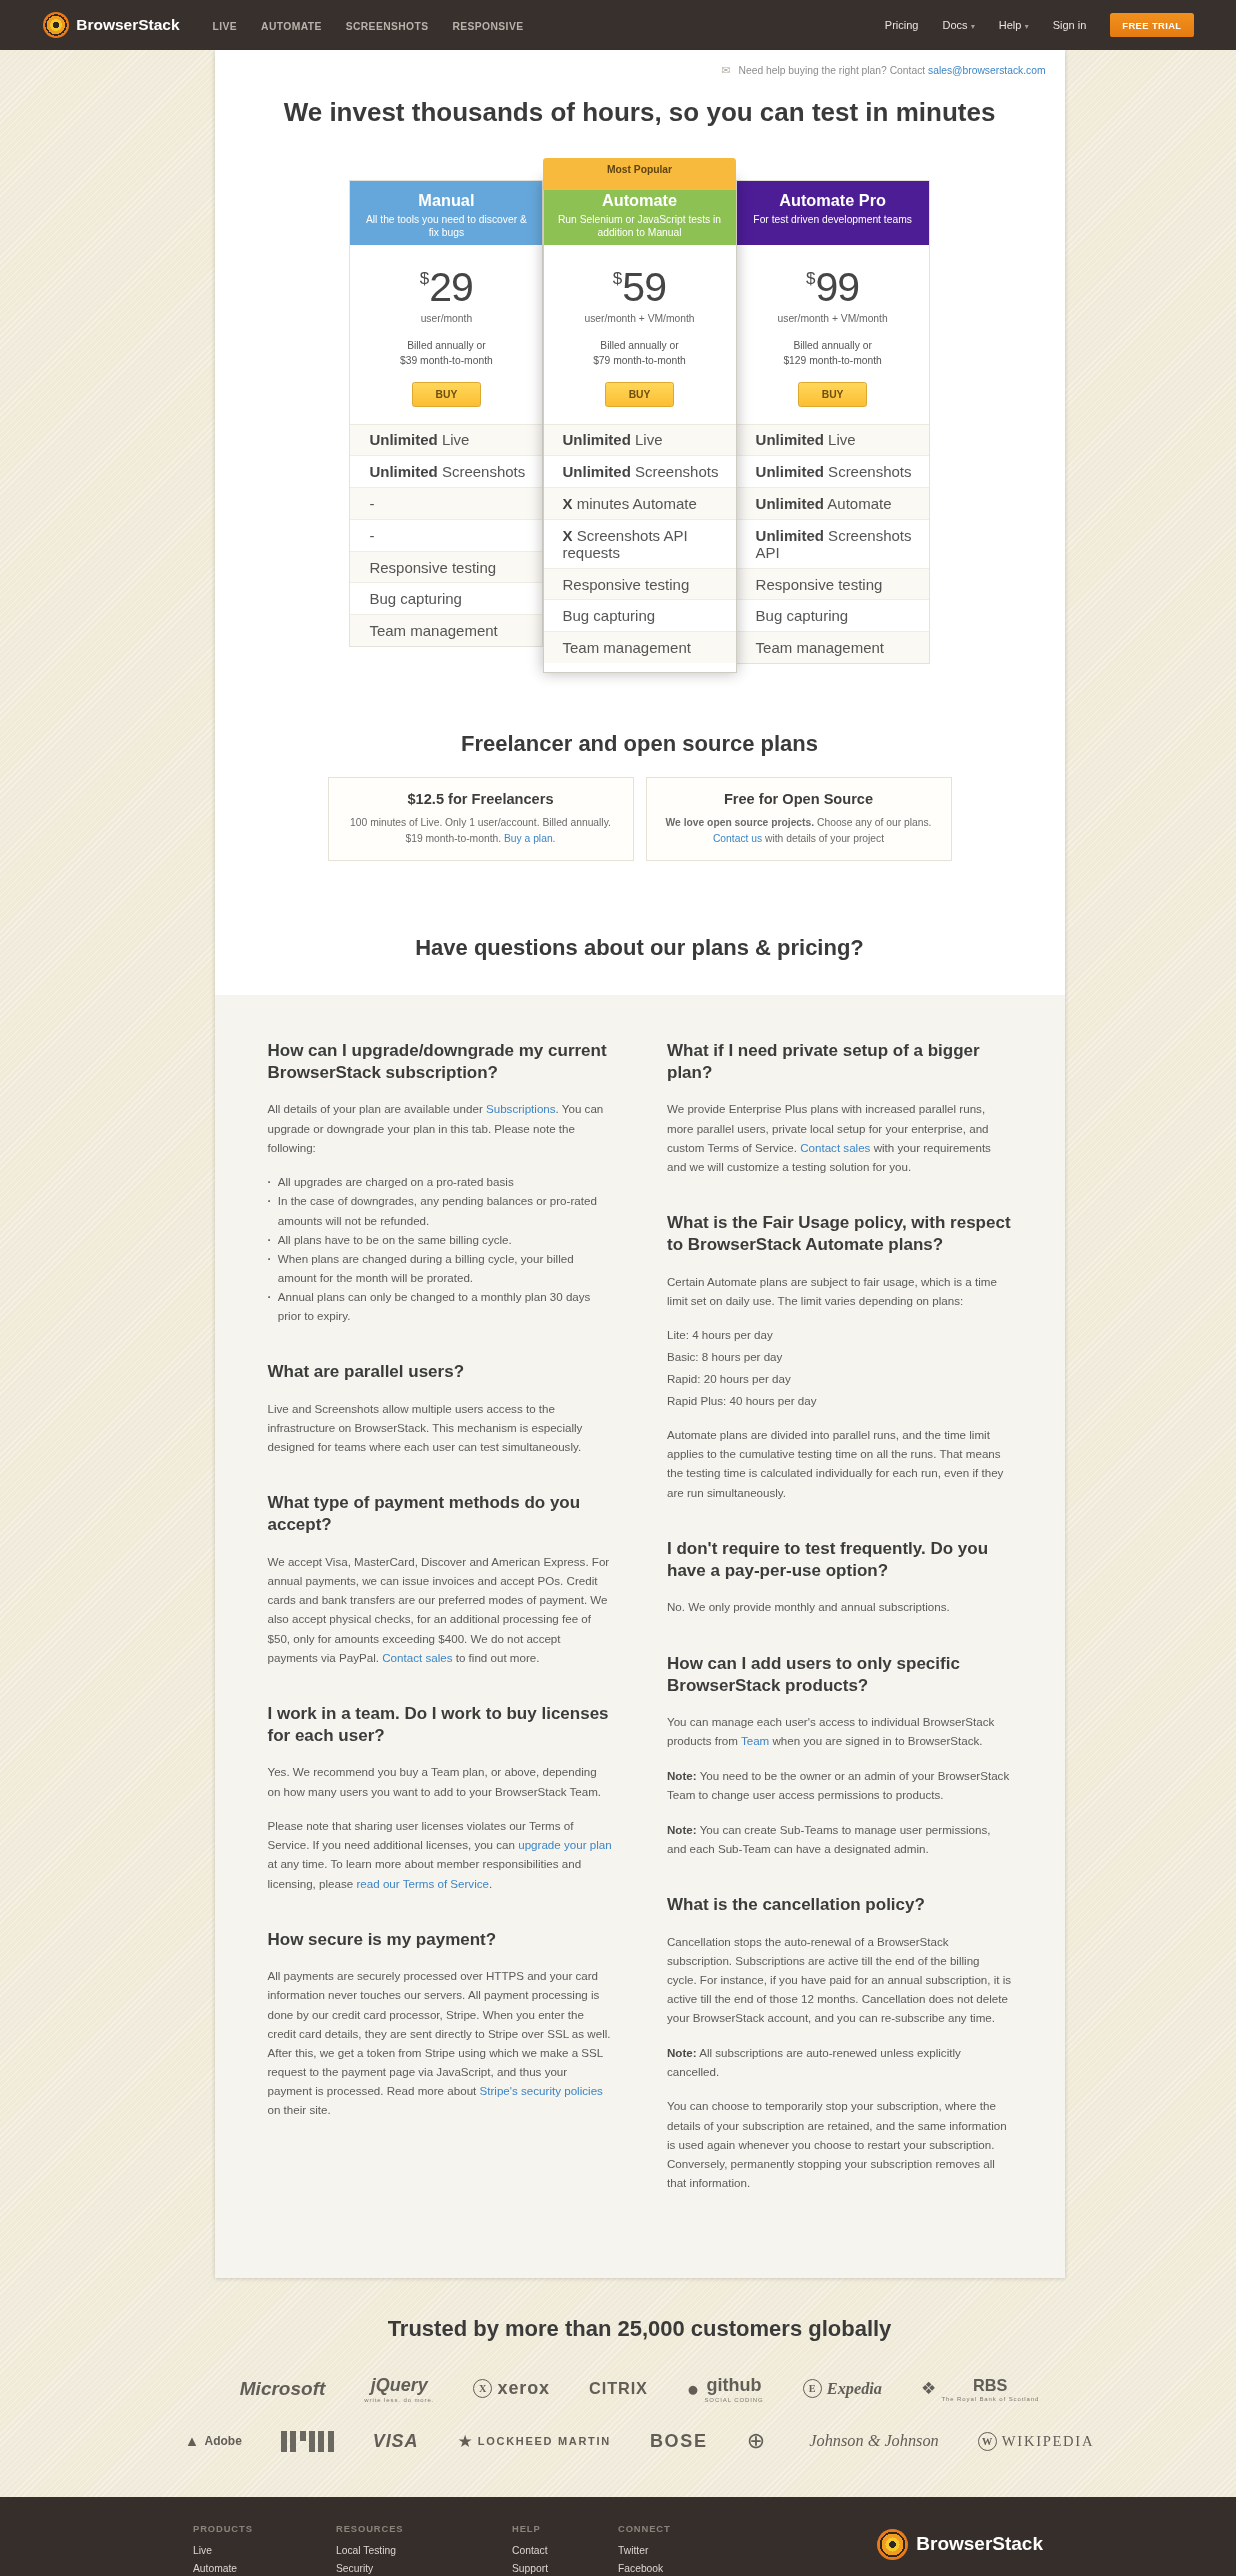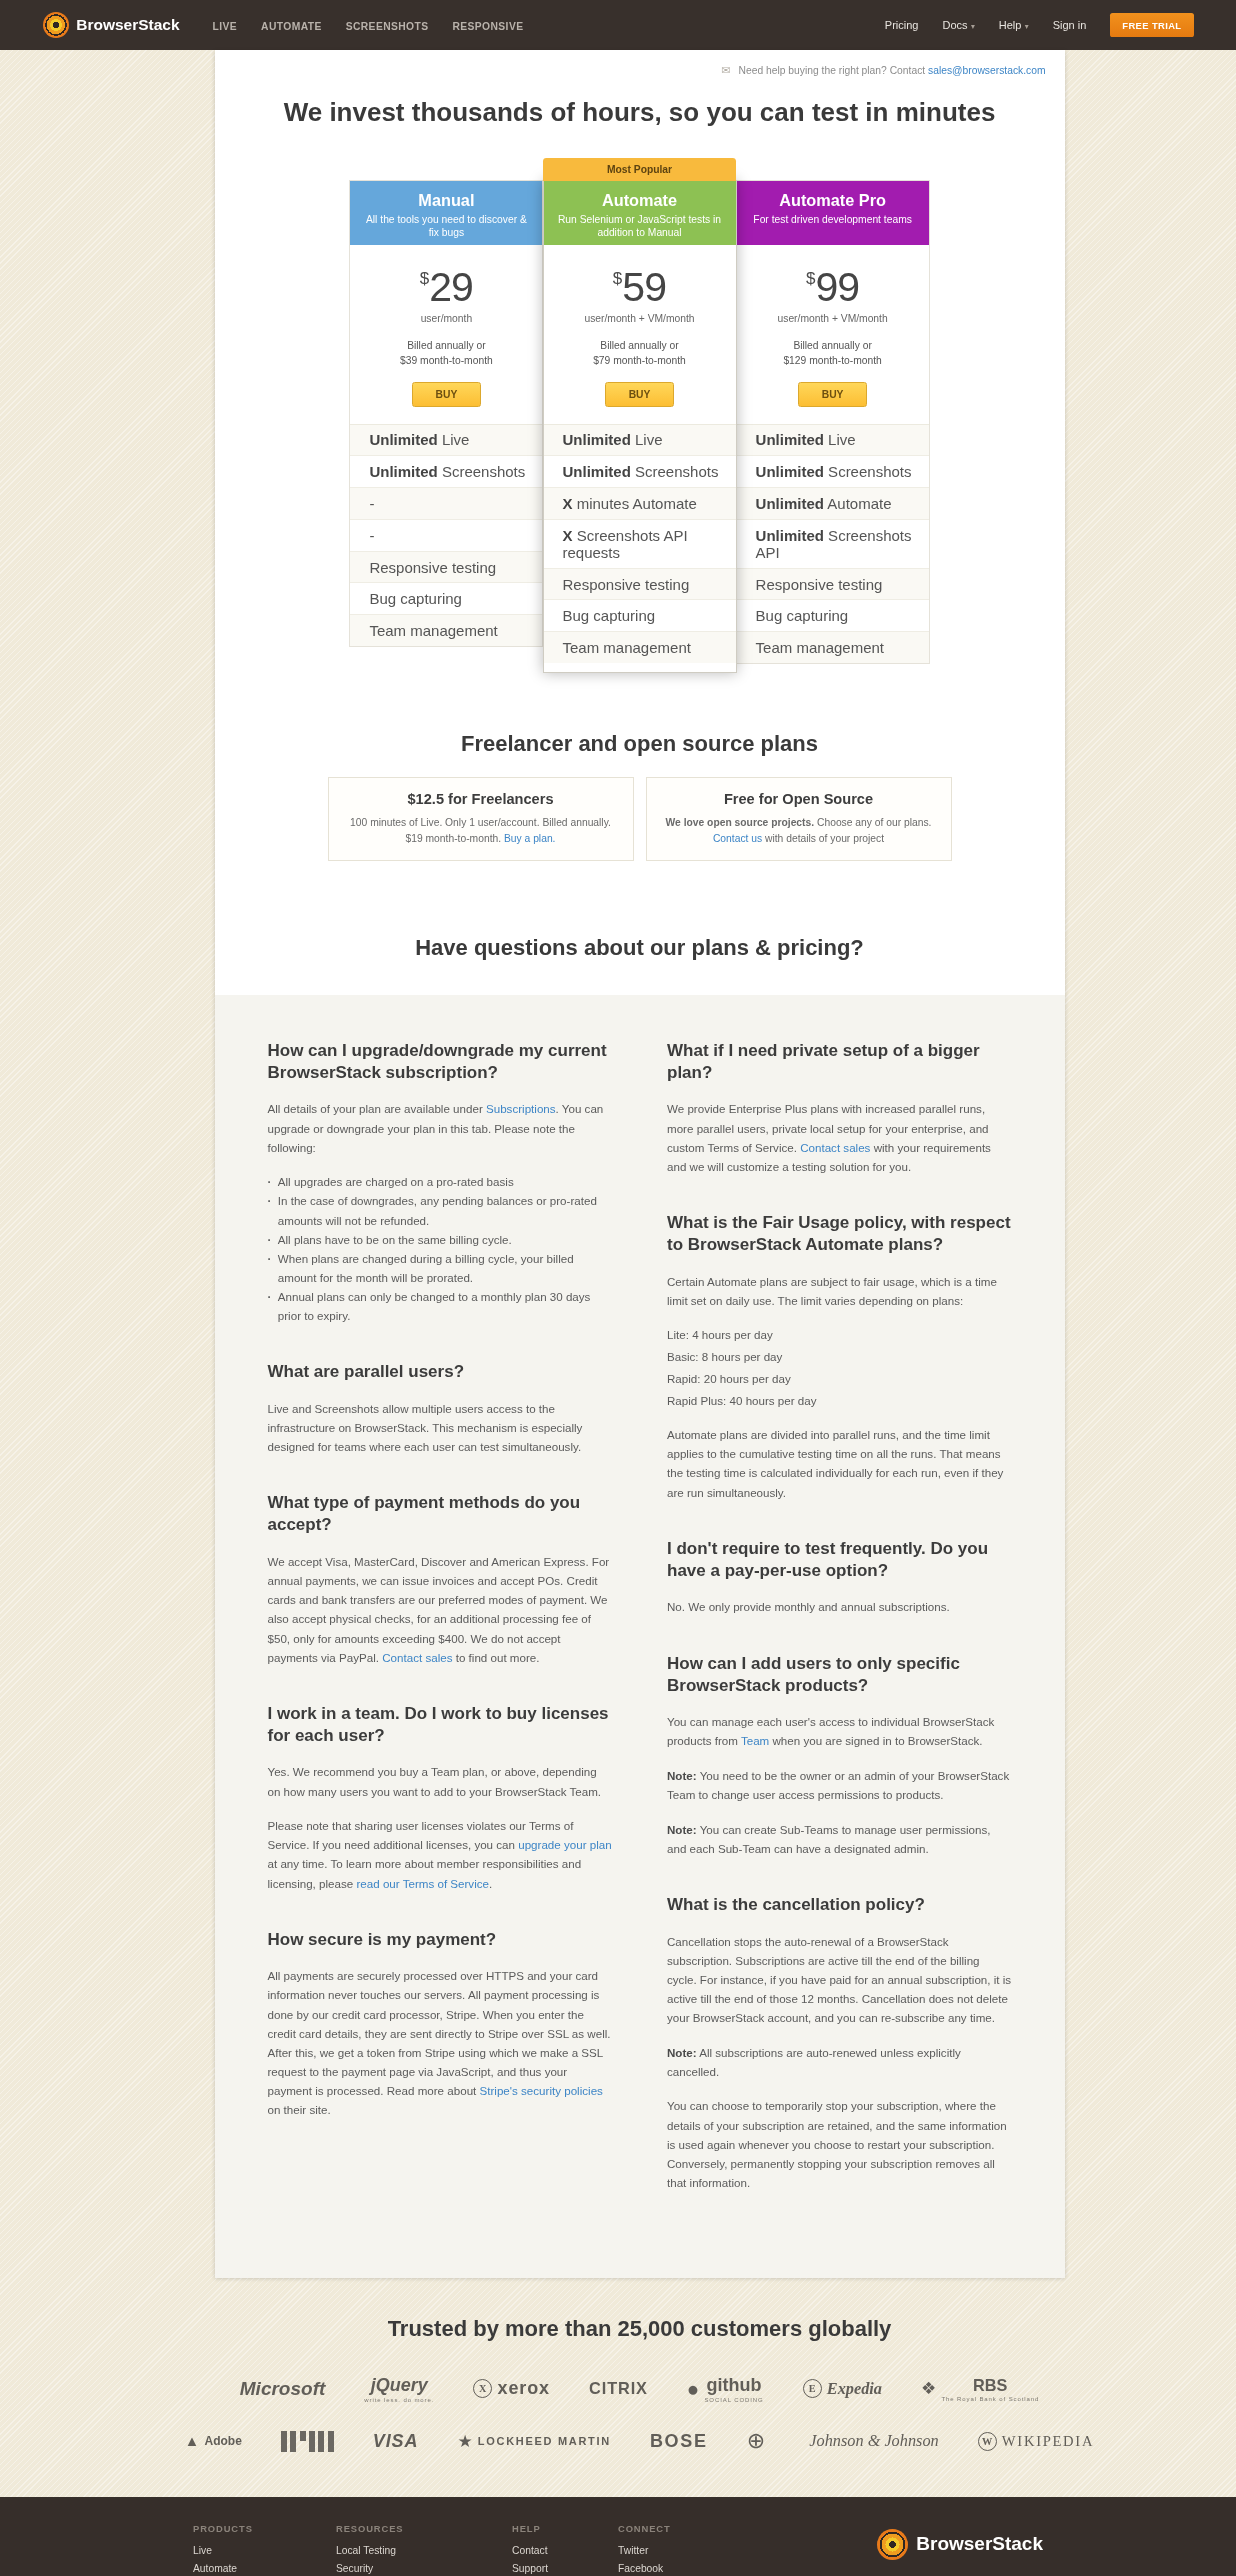--- a/index.html
+++ b/index.html
@@ -59,7 +59,7 @@
     box-shadow: 0 0 13.7px rgba(0,0,0,.28); padding-bottom: 8.6px;
   }
   .tab {
-    position: absolute; top: -23px; left: -0.9px; right: -0.9px; height: 23px;
+    position: absolute; top: -23px; left: -0.9px; right: -0.9px; height: 32px;
     color: #5e4411; font-weight: bold; font-size: 10.3px; text-align: center;
     line-height: 23px; border-radius: 3.4px 3.4px 0 0;
   }

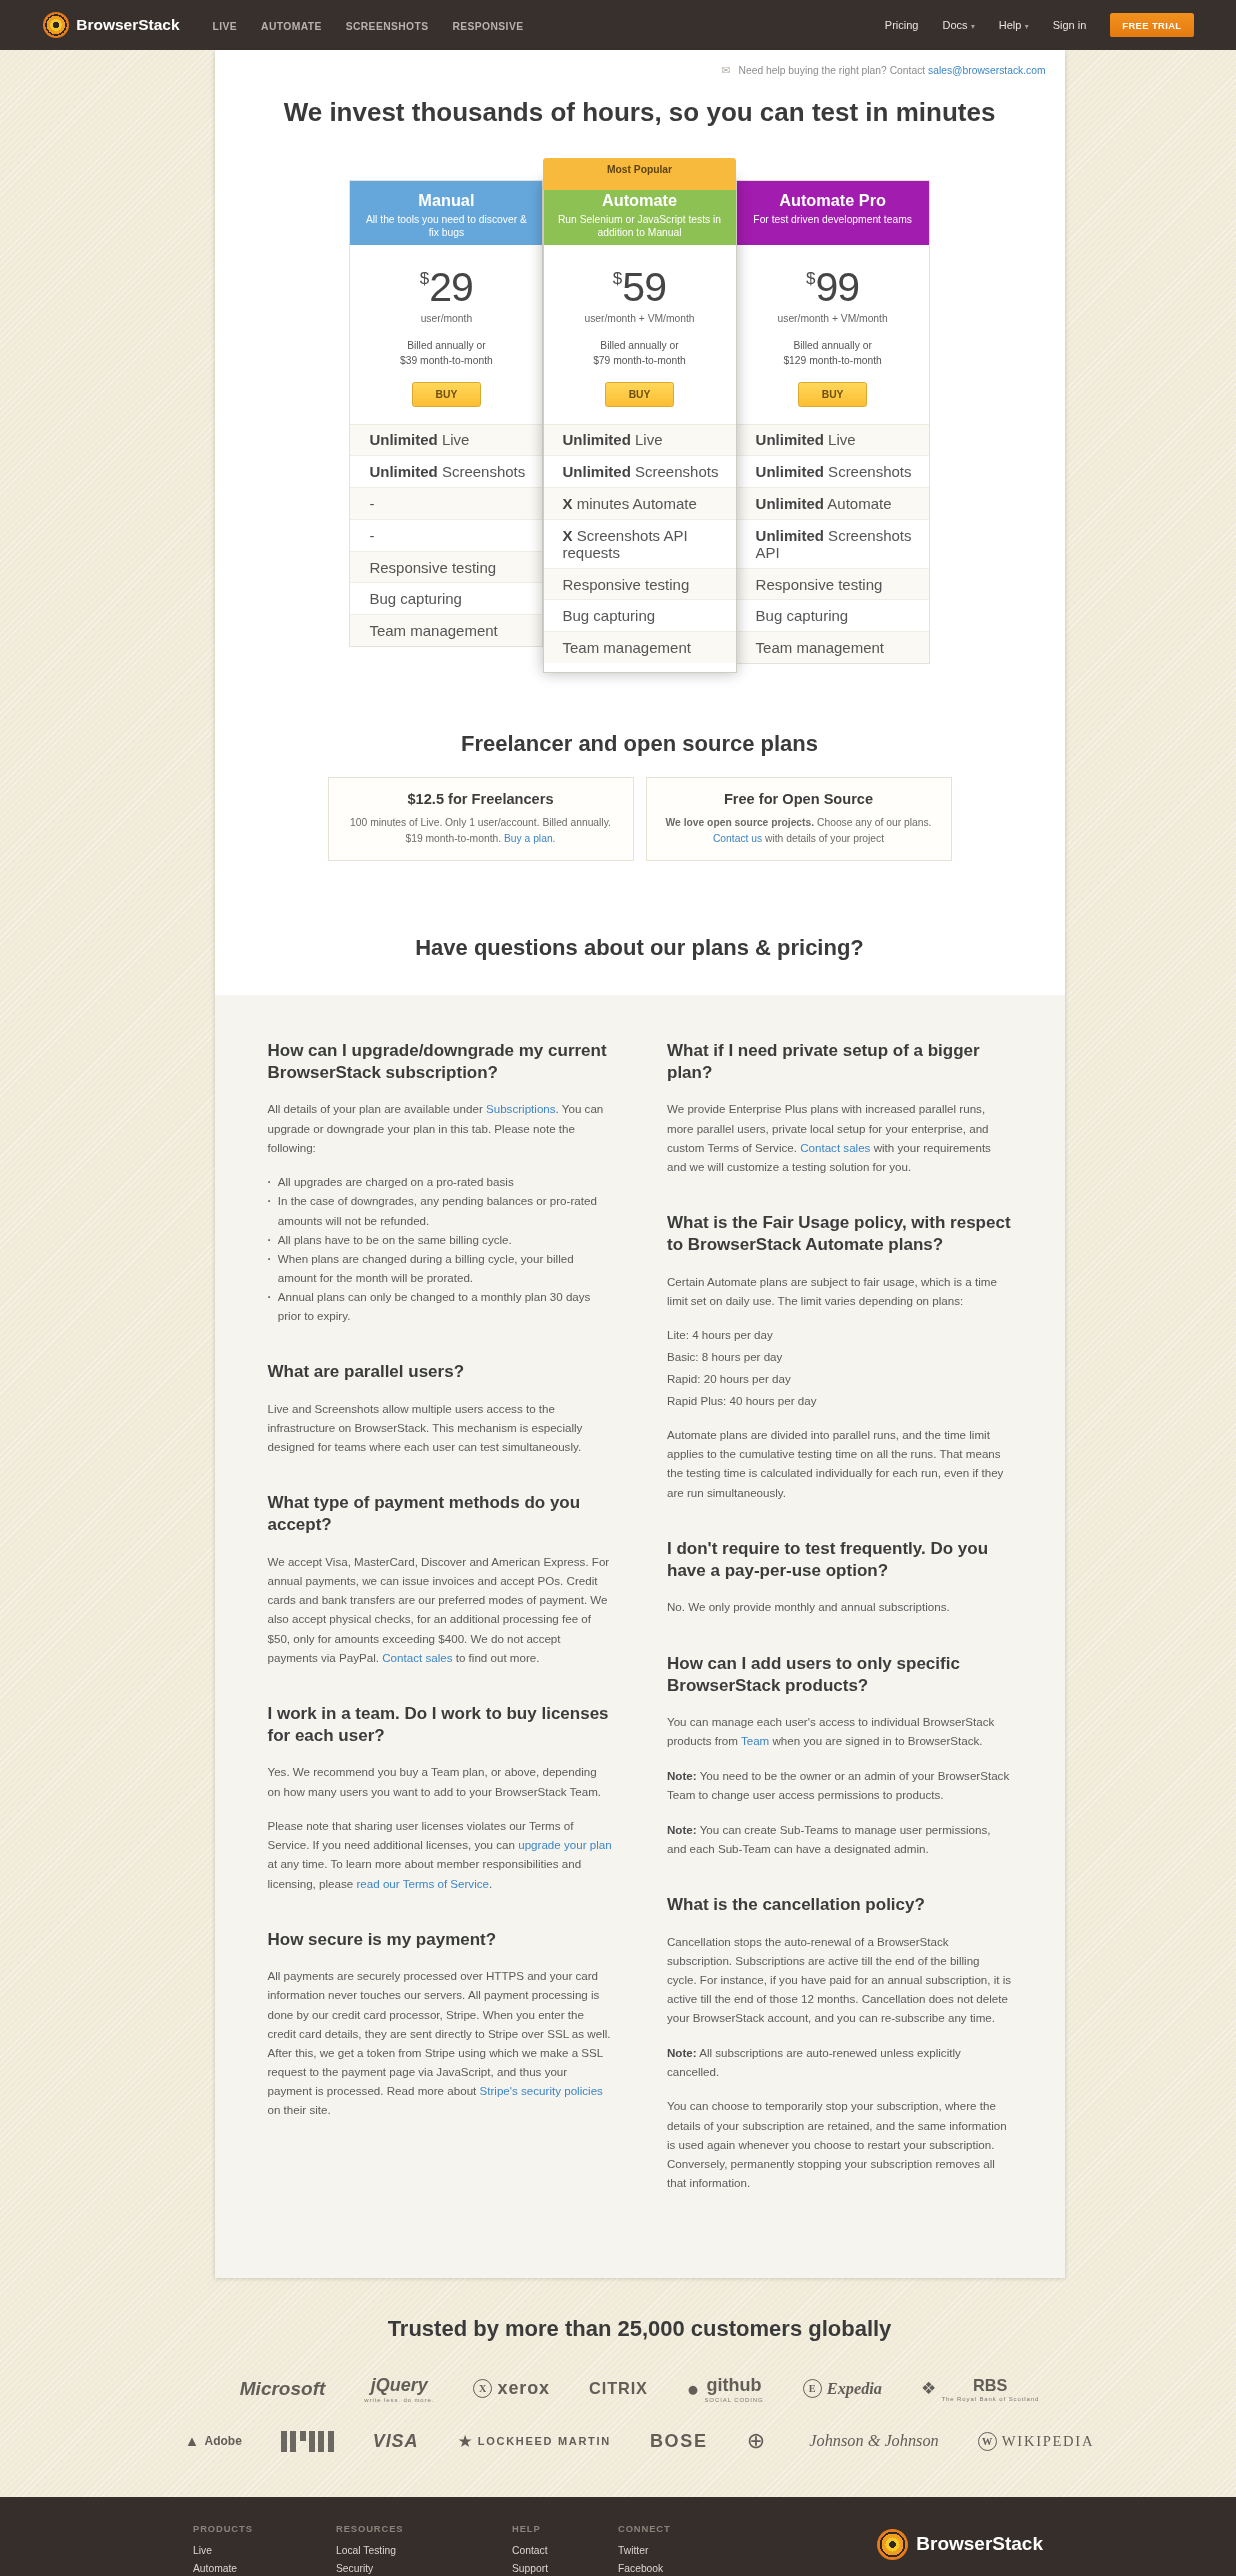--- a/index.html
+++ b/index.html
@@ -237,7 +237,7 @@
           </ul>
         </div>
         <div class="plan">
-          <div class="plan-head" style="background: #a21caf;">
+          <div class="plan-head" style="background: #4c1d95;">
             <div class="plan-name">Automate Pro</div>
             <div class="plan-tagline">For test driven development teams</div>
           </div>

